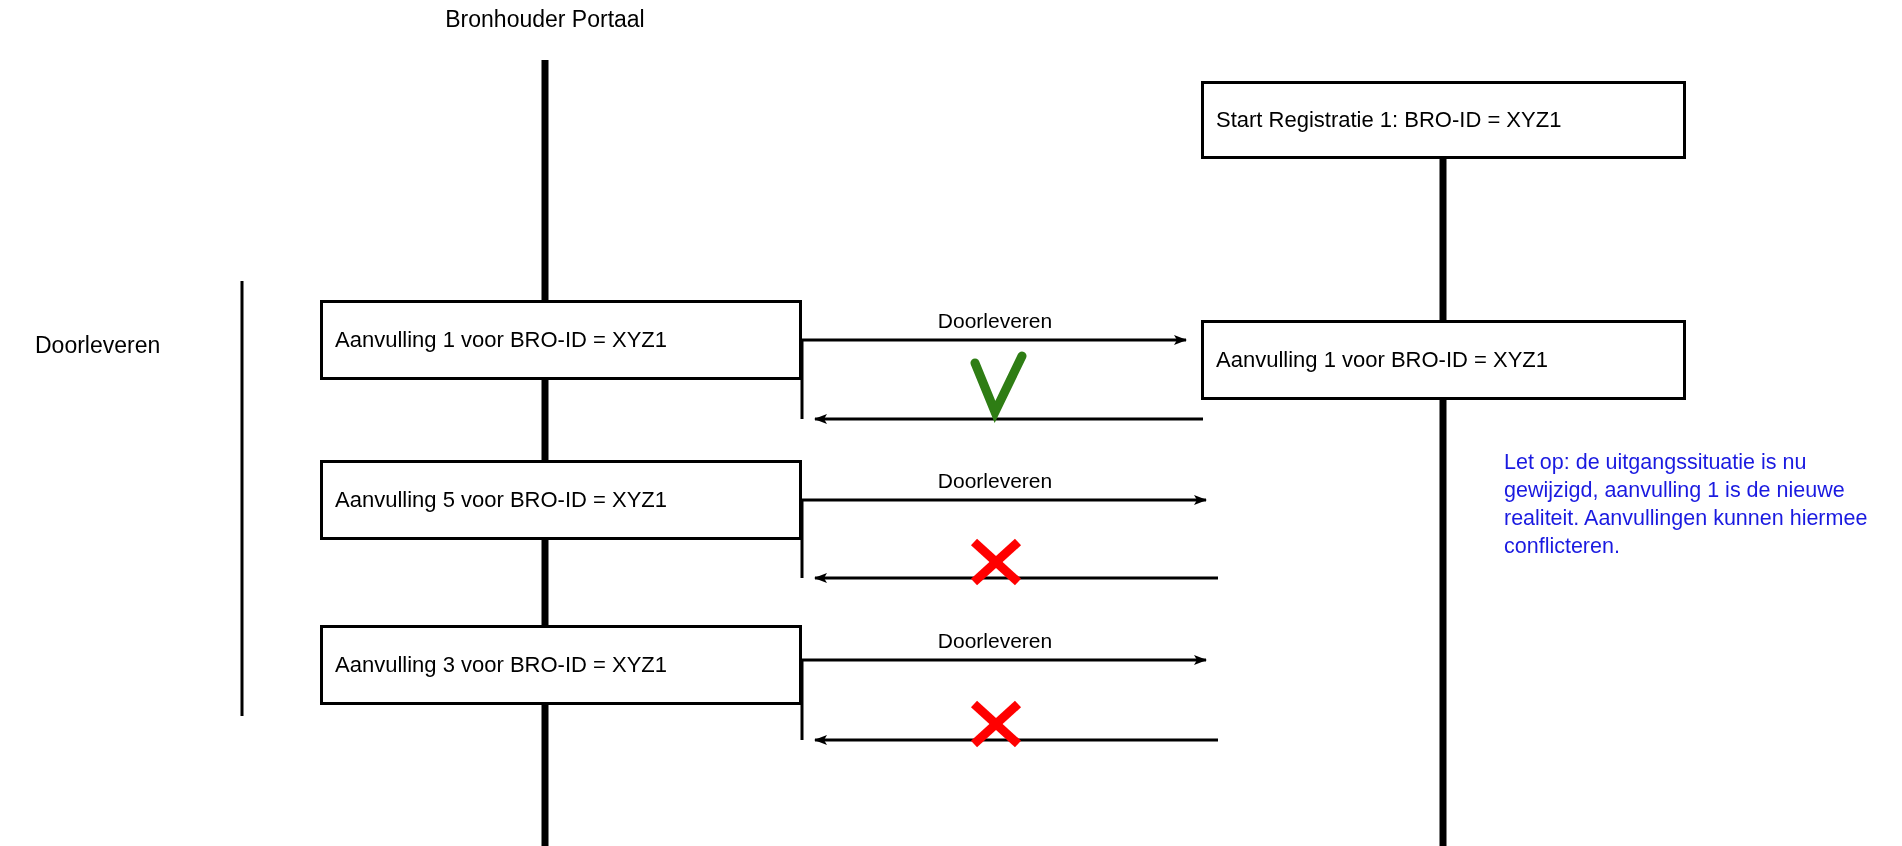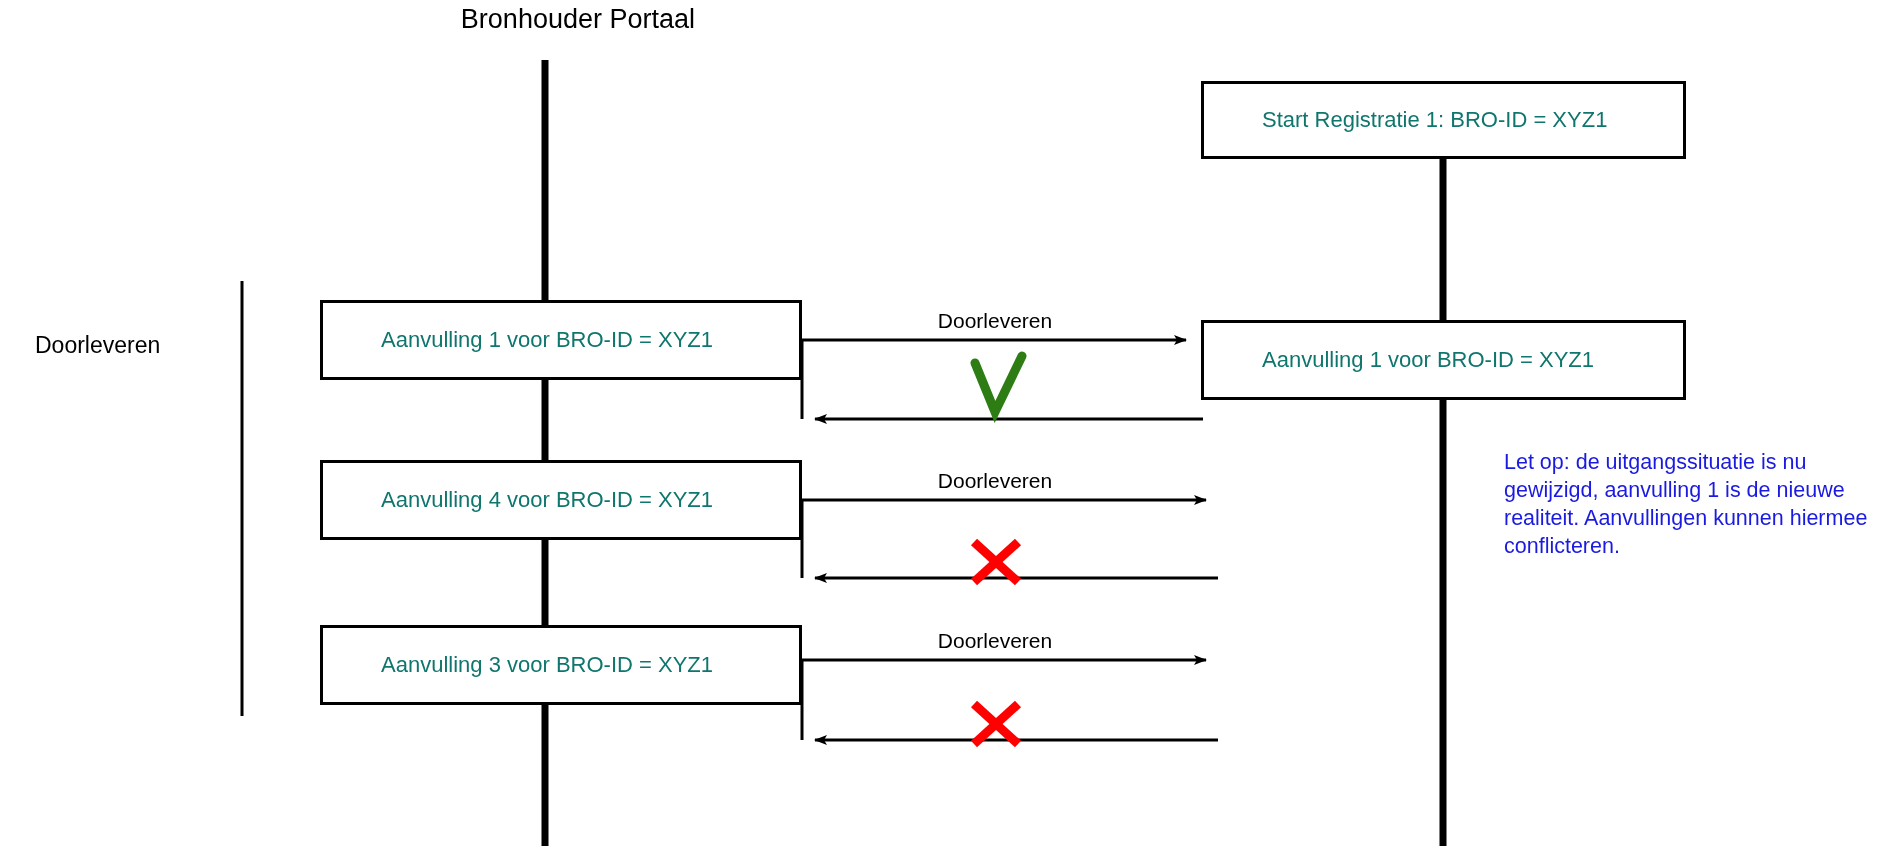--- a/index.html
+++ b/index.html
@@ -27,11 +27,11 @@
   }
   .lane-title {
     position: absolute;
-    font-size: 27px;
+    font-size: 23px;
     line-height: 26px;
     color: #000000;
     white-space: nowrap;
-    text-align: right;
+    text-align: center;
   }
   .group-label {
     position: absolute;

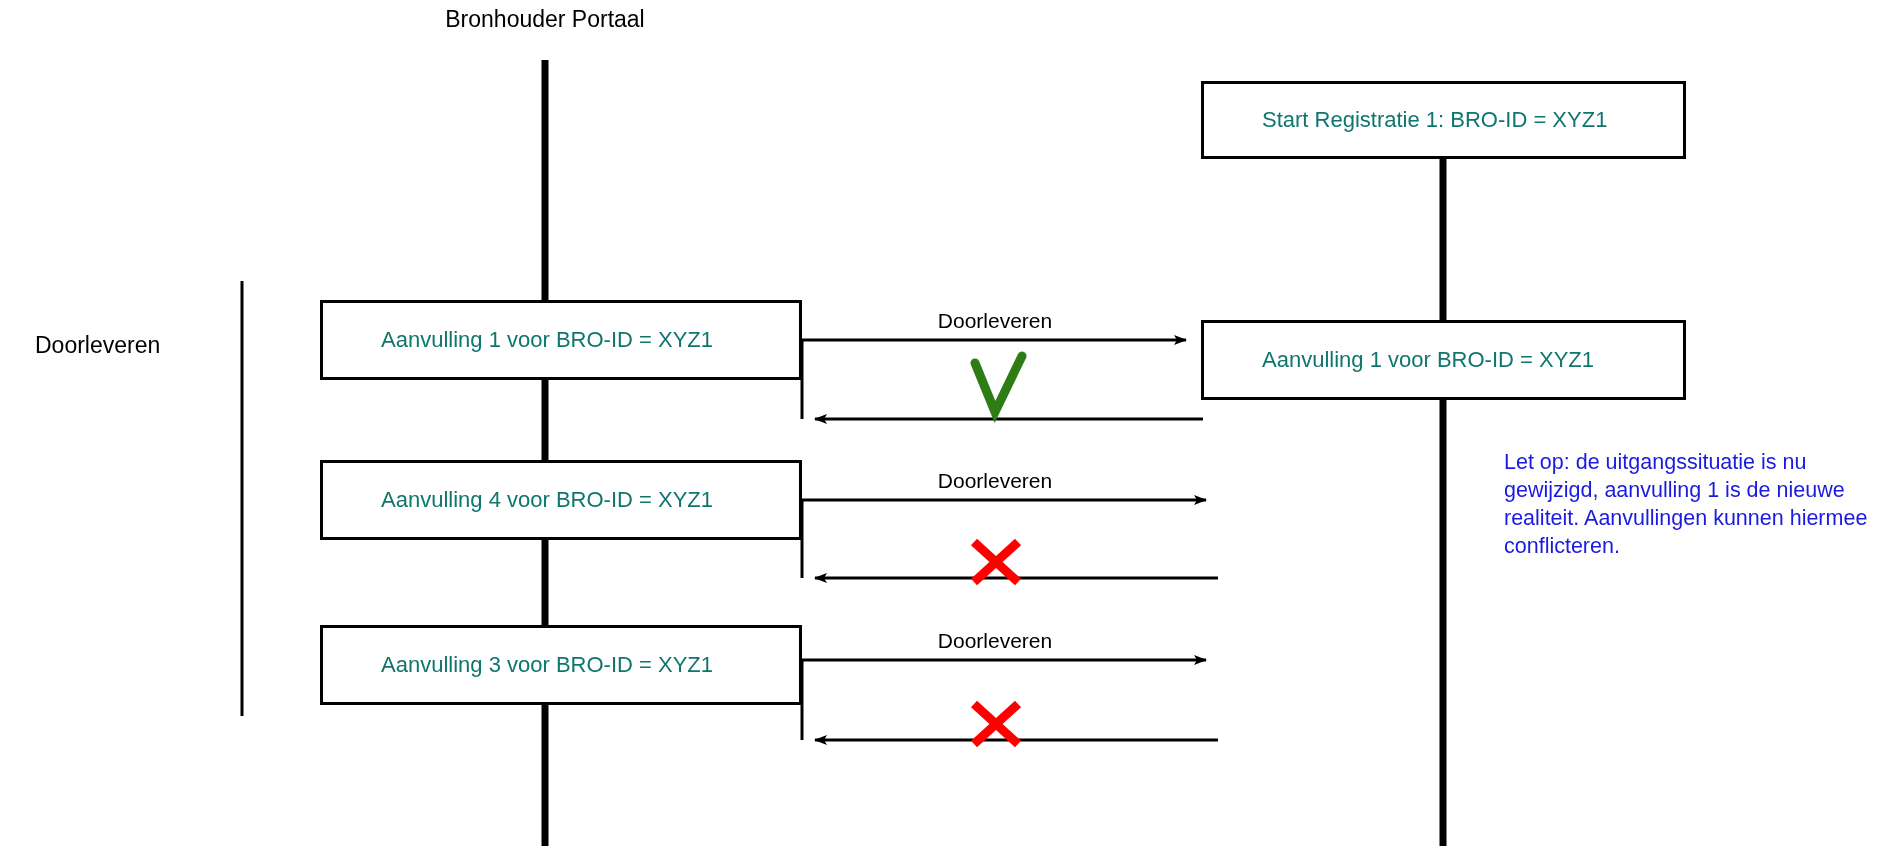--- a/index.html
+++ b/index.html
@@ -51,10 +51,9 @@
   .msg-box-label {
     font-size: 22px;
     line-height: 26px;
-    color: #0f766e;
+    color: #000000;
     padding-left: 12px;
     white-space: nowrap;
-    margin-left: 46px;
   }
   .arrow-label {
     position: absolute;

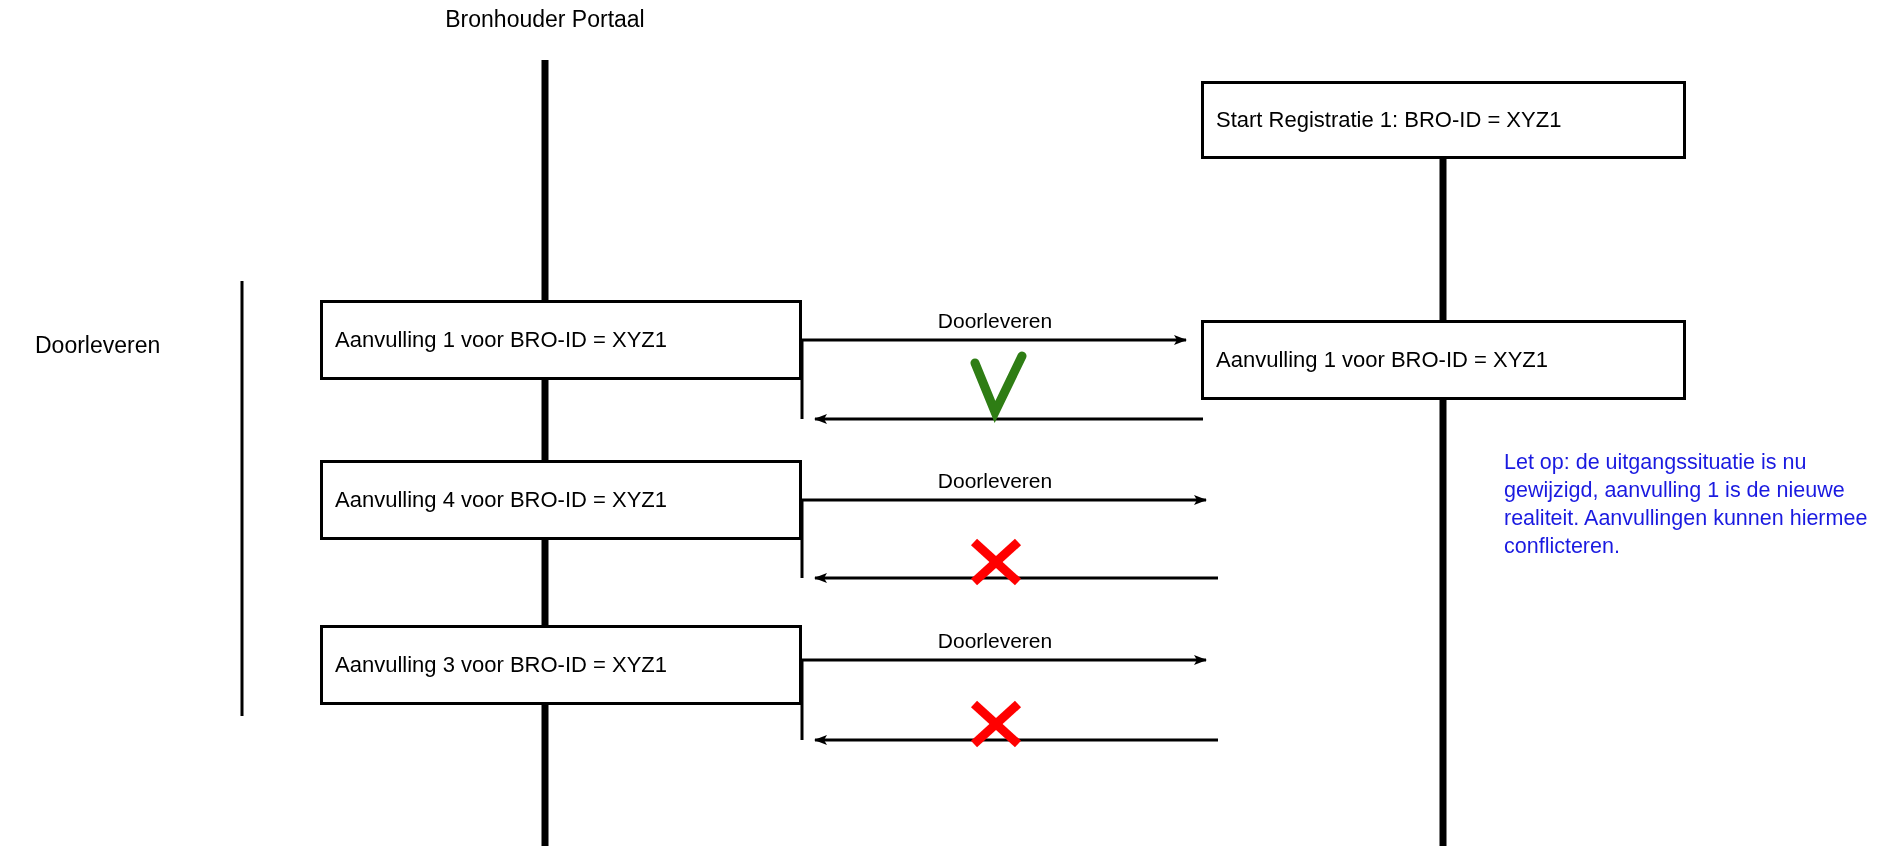--- a/index.html
+++ b/index.html
@@ -150,7 +150,7 @@
   </div>
 
   <div class="msg-box" style="left:320px; top:460px; width:482px; height:80px;">
-    <span class="msg-box-label">Aanvulling 4 voor BRO-ID = XYZ1</span>
+    <span class="msg-box-label">Aanvulling 5 voor BRO-ID = XYZ1</span>
   </div>
 
   <div class="msg-box" style="left:320px; top:625px; width:482px; height:80px;">

